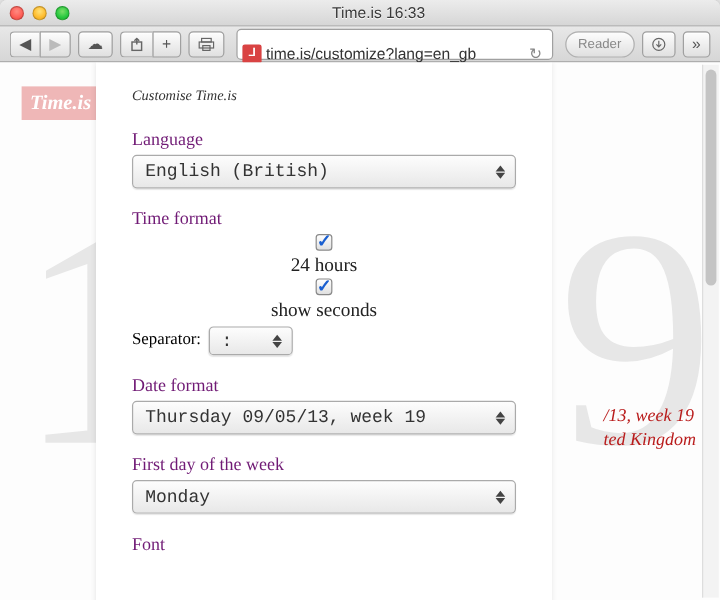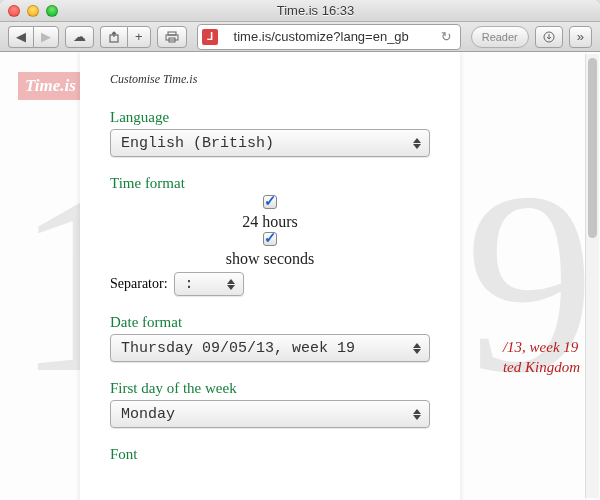--- a/index.html
+++ b/index.html
@@ -18,7 +18,7 @@
 .tb-pair { display: flex; }
 .tb-pair .tb-btn:first-child { border-radius: 4px 0 0 4px; border-right: none; }
 .tb-pair .tb-btn:last-child { border-radius: 0 4px 4px 0; }
-.urlbar { flex: 1; height: 22px; border: 1px solid #a0a0a0; border-radius: 4px; background: #fff; display: flex; align-items: center; padding: 12px 4px; gap: 16px; margin: 0 4px; }
+.urlbar { flex: 1; height: 22px; border: 1px solid #a0a0a0; border-radius: 4px; background: #fff; display: flex; align-items: flex-start; padding: 12px 4px; gap: 4px; margin: 0 4px; }
 .favicon { width: 16px; height: 16px; background: #d94343; border-radius: 2px; display:flex; align-items:center; justify-content:center; }
 .favicon::after{ content:"L"; color:#fff; font-weight:bold; font-size:10px; transform:scaleX(-1);}
 .url-text { flex: 1; font-size: 13px; color: #333; border: none; outline: none; }

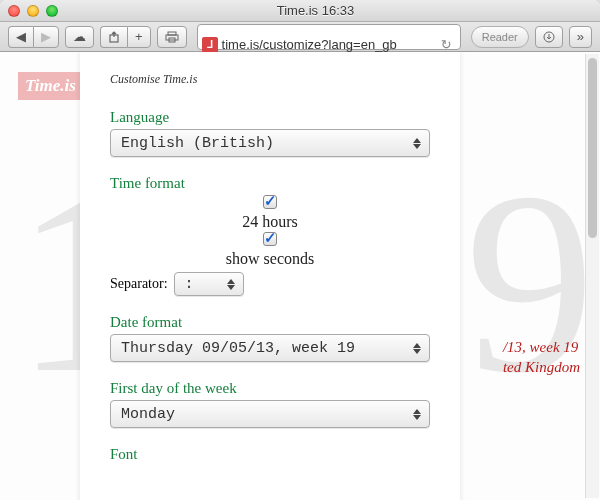--- a/index.html
+++ b/index.html
@@ -30,7 +30,7 @@
 .logo { position:absolute; top:20px; left:18px; width:65px; height:28px; background:#efb7b7; color:#fff; font-family:Georgia,serif; font-style:italic; font-weight:bold; display:flex; align-items:center; justify-content:center; font-size:17px; z-index:1; }
 .panel { position: absolute; left: 80px; top: 0; width: 380px; height: 475px; background: #fff; box-shadow: -2px 0 4px rgba(0,0,0,0.06), 2px 0 4px rgba(0,0,0,0.06); padding: 20px 30px; z-index: 2; }
 .panel h2 { font-family: Georgia, serif; font-style: italic; font-weight: normal; font-size: 12px; color: #333; margin-bottom: 22px; }
-.field-label { font-family: Georgia, serif; font-size: 15px; color: #15803d; margin-bottom: 3px; }
+.field-label { font-family: Georgia, serif; font-size: 15px; color: #701a75; margin-bottom: 3px; }
 .select-wrap { position: relative; border: 1px solid #aaa; border-radius: 4px; background: linear-gradient(#fdfdfd,#e8e8e8); height: 28px; display: flex; align-items: center; padding: 0 26px 0 10px; box-shadow: 0 1px 1px rgba(0,0,0,0.1); margin-bottom: 18px;}
 .select-wrap.small { width: 70px; display:inline-flex; margin-bottom:0; height:24px; padding:0 22px 0 10px;}
 .select-val { font-family: "Courier New", monospace; font-size: 15px; color: #333; }

